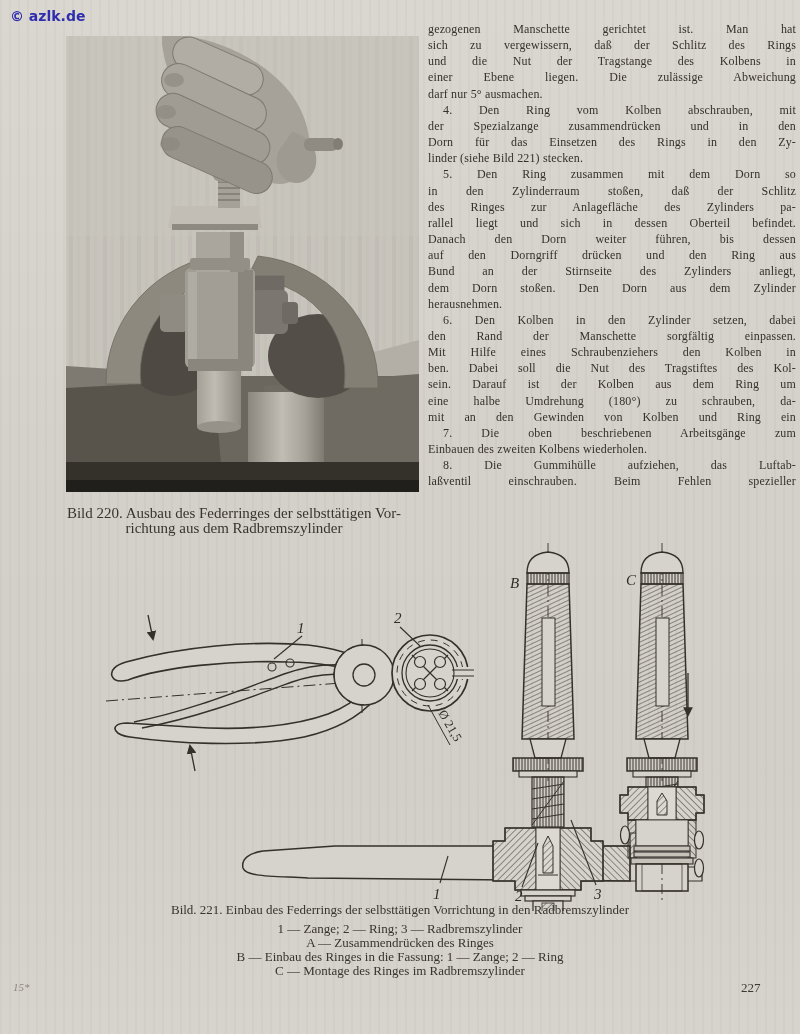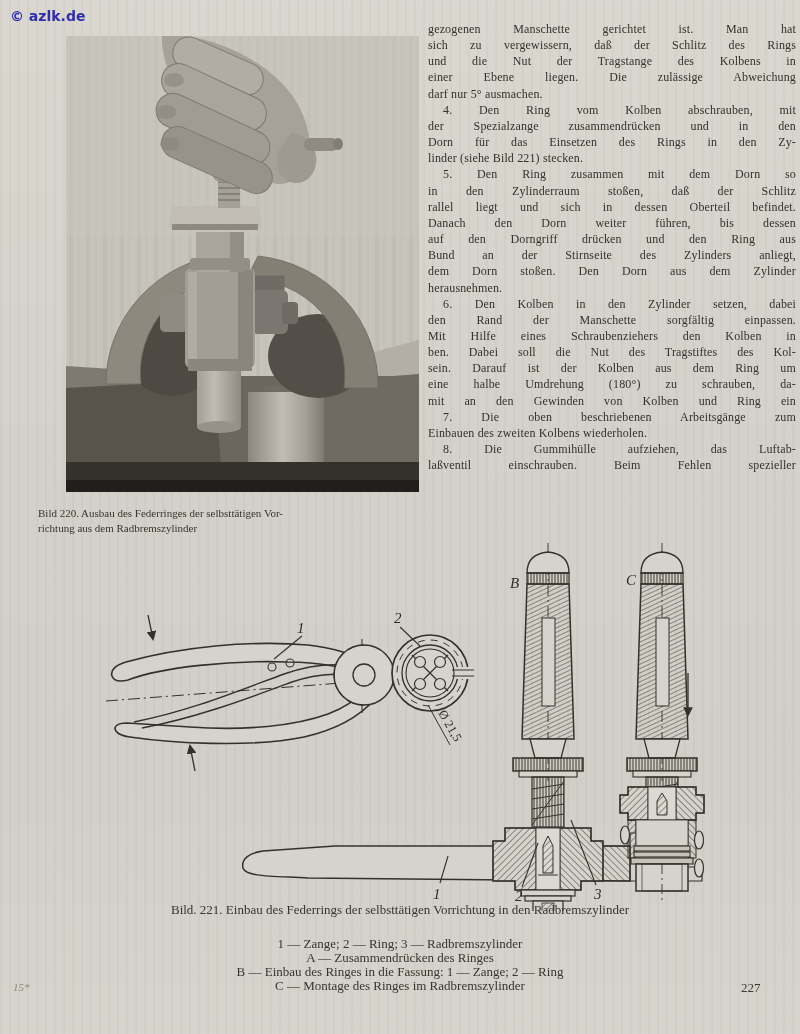--- a/index.html
+++ b/index.html
@@ -139,6 +139,7 @@
       <div class="bodyline nojust">linder (siehe Bild 221) stecken.</div>
       <div class="bodyline indent">5. Den Ring zusammen mit dem Dorn so</div>
       <div class="bodyline">in den Zylinderraum stoßen, daß der Schlitz</div>
+      <div class="bodyline">des Ringes zur Anlagefläche des Zylinders pa-</div>
       <div class="bodyline">rallel liegt und sich in dessen Oberteil befindet.</div>
       <div class="bodyline">Danach den Dorn weiter führen, bis dessen</div>
       <div class="bodyline">auf den Dorngriff drücken und den Ring aus</div>

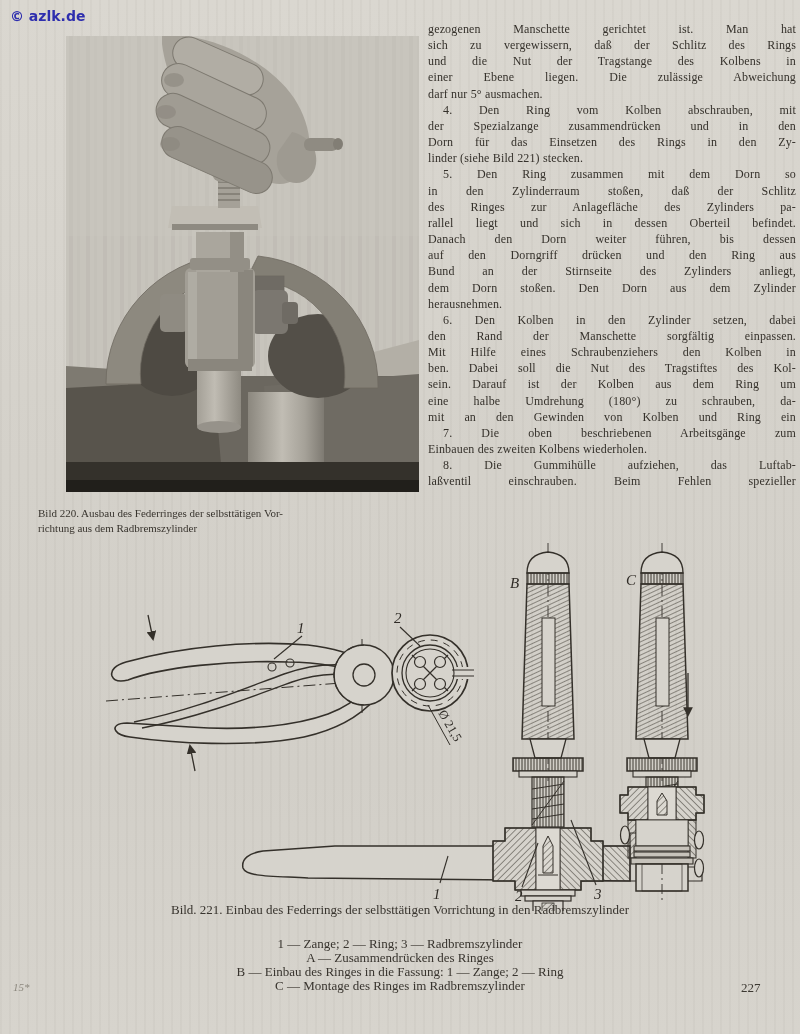--- a/index.html
+++ b/index.html
@@ -16,8 +16,8 @@
         font-size:14px;font-weight:bold;color:#2e2eae;text-decoration:none;z-index:5;}
   .photo{position:absolute;left:66px;top:36px;width:353px;height:456px;
         box-shadow:inset 0 0 14px rgba(60,55,45,.25);z-index:2;}
-  .cap220{position:absolute;left:38px;top:506px;width:392px;text-align:left;
-        font-size:11px;line-height:15px;color:#38342e;z-index:3;}
+  .cap220{position:absolute;left:38px;top:506px;width:392px;text-align:center;
+        font-size:15px;line-height:15px;color:#38342e;z-index:3;}
   .bodycol{position:absolute;left:428px;top:21px;width:368px;
         font-size:12px;line-height:16.15px;letter-spacing:.15px;color:#35312b;z-index:3;}
   .bodyline{text-align:justify;text-align-last:justify;white-space:normal;}

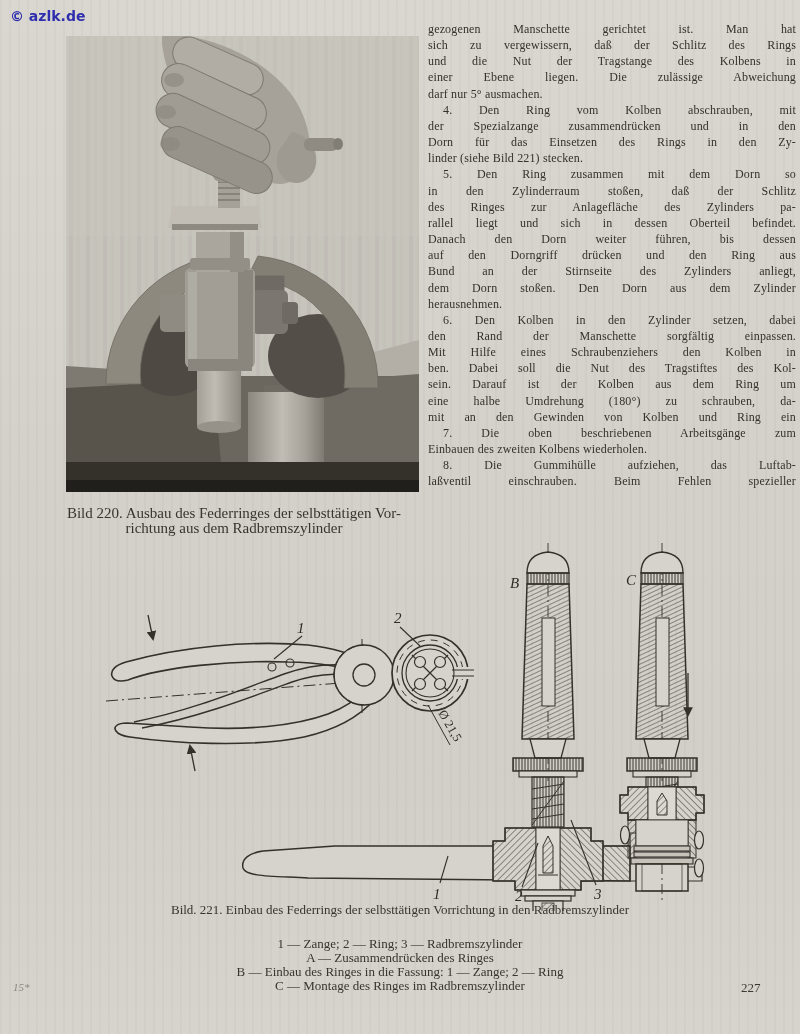--- a/index.html
+++ b/index.html
@@ -26,7 +26,7 @@
   .drawing{position:absolute;left:0;top:543px;width:800px;height:368px;z-index:2;}
   .cap221{position:absolute;left:60px;top:903px;width:680px;text-align:center;
         font-size:13px;line-height:14px;color:#38342e;z-index:3;}
-  .cap221 div:first-child{margin-bottom:20px;}
+  .cap221 div:first-child{margin-bottom:5px;}
   .sig{position:absolute;left:13px;top:981px;font-size:11px;font-style:italic;color:#8d897f;}
   .pageno{position:absolute;left:741px;top:980px;font-size:13px;color:#3c3832;}
   svg text{font-family:"Liberation Serif","DejaVu Serif",serif;}

